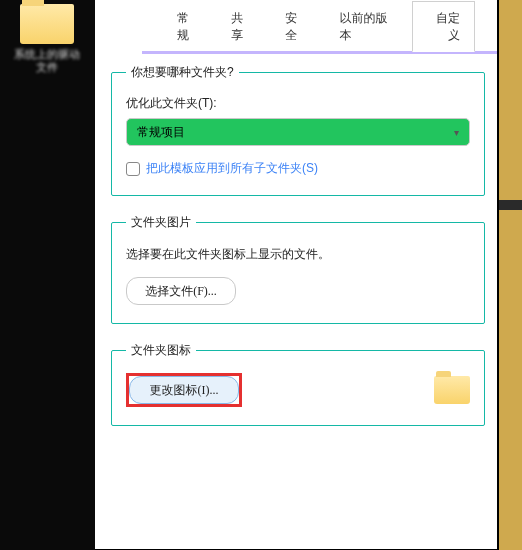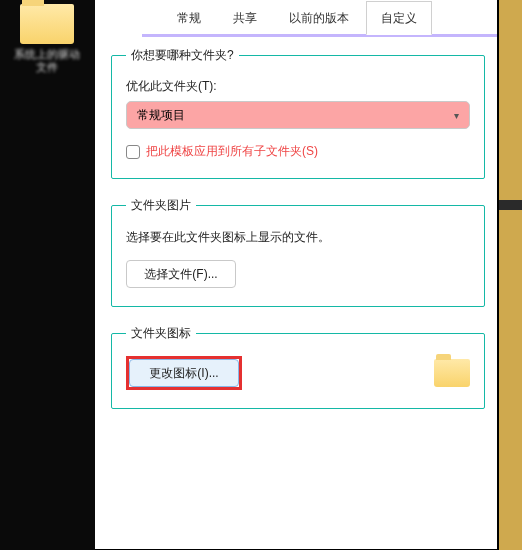--- a/index.html
+++ b/index.html
@@ -222,6 +222,7 @@
   <div class="tabbar">
     <div class="tab">常规</div>
     <div class="tab">共享</div>
+    <div class="tab">安全</div>
     <div class="tab">以前的版本</div>
     <div class="tab active">自定义</div>
   </div>

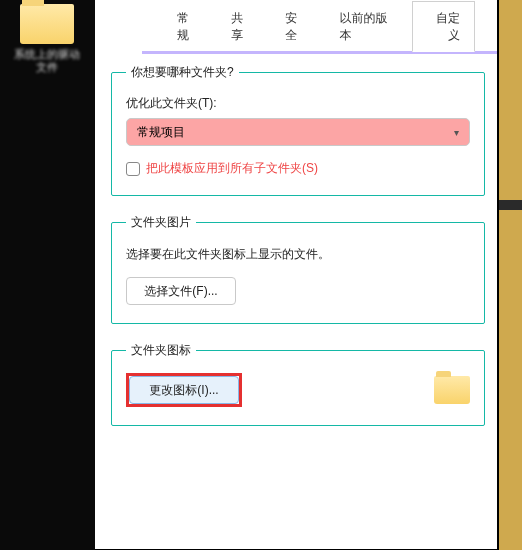--- a/index.html
+++ b/index.html
@@ -113,7 +113,7 @@
     height: 28px;
     border: 1px solid #c9c9c9;
     border-radius: 5px;
-    background: #fca5a5;
+    background: #22c55e;
     display: flex;
     align-items: center;
     justify-content: space-between;

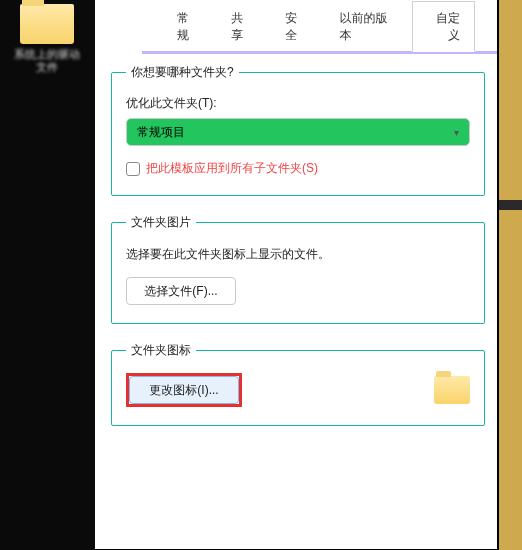--- a/index.html
+++ b/index.html
@@ -127,7 +127,7 @@
     align-items: center;
     gap: 6px;
     margin-top: 14px;
-    color: #ef4444;
+    color: #3b82f6;
     cursor: pointer;
   }
   .checkbox-box {

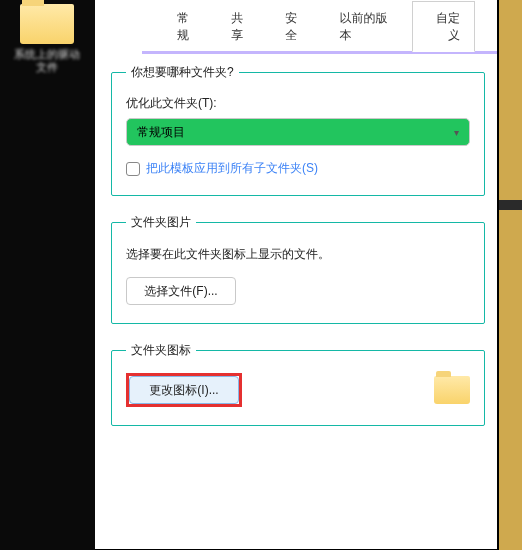--- a/index.html
+++ b/index.html
@@ -151,11 +151,12 @@
     text-align: center;
     background: #fff;
     border: 1px solid #c9c9c9;
-    border-radius: 4px;
+    border-radius: 12px;
     padding: 0 14px;
     cursor: pointer;
     color: #222;
     font-size: 12px;
+    font-family: Liberation Serif, serif;
   }
   .btn + .btn-wrap, .btn-wrap + .btn-wrap { margin-top: 10px; }
   .btn-wrap { display:block; }

